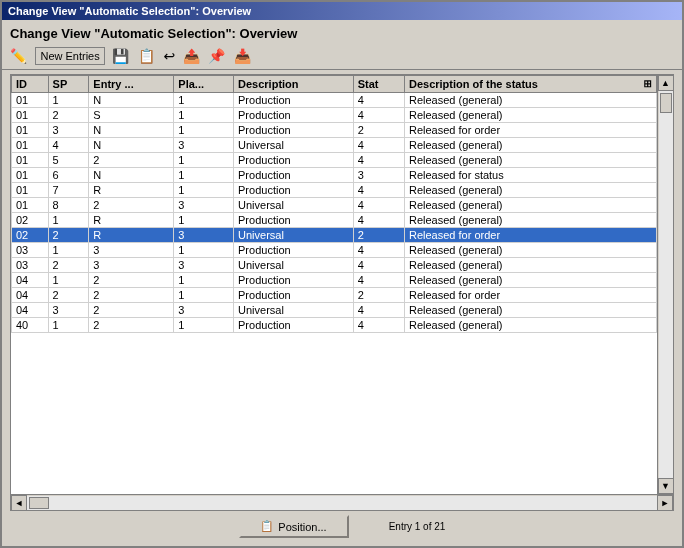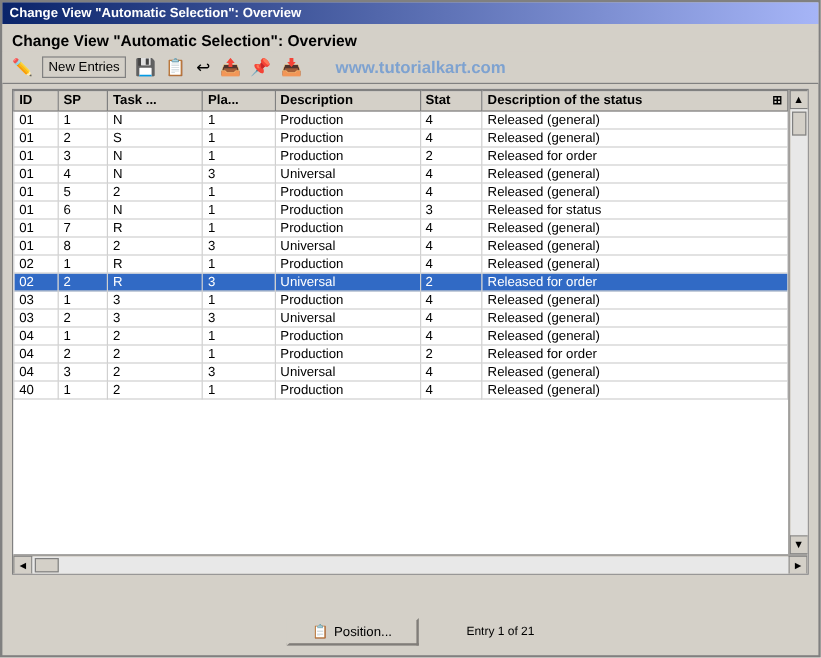--- a/index.html
+++ b/index.html
@@ -236,7 +236,6 @@
     <span style="font-size:14px; cursor:pointer;">📤</span>
     <span style="font-size:14px; cursor:pointer;">📌</span>
     <span style="font-size:14px; cursor:pointer;">📥</span>
-    <span class="watermark">www.tutorialkart.com</span>
   </div>
 
   <div class="content">

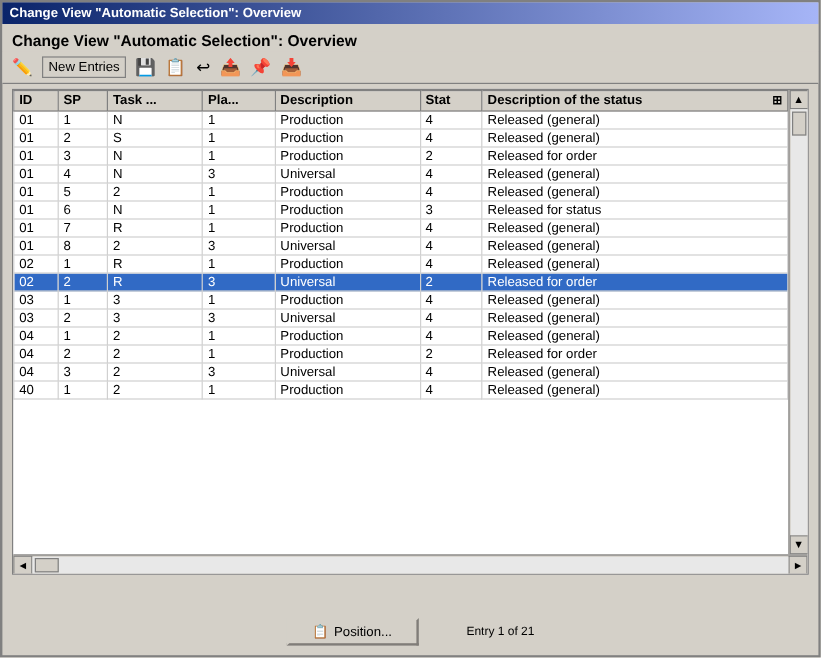--- a/index.html
+++ b/index.html
@@ -66,7 +66,6 @@
       overflow: hidden;
       display: flex;
       flex-direction: column;
-      gap: 32px;
     }
     .table-container {
       flex: 1;

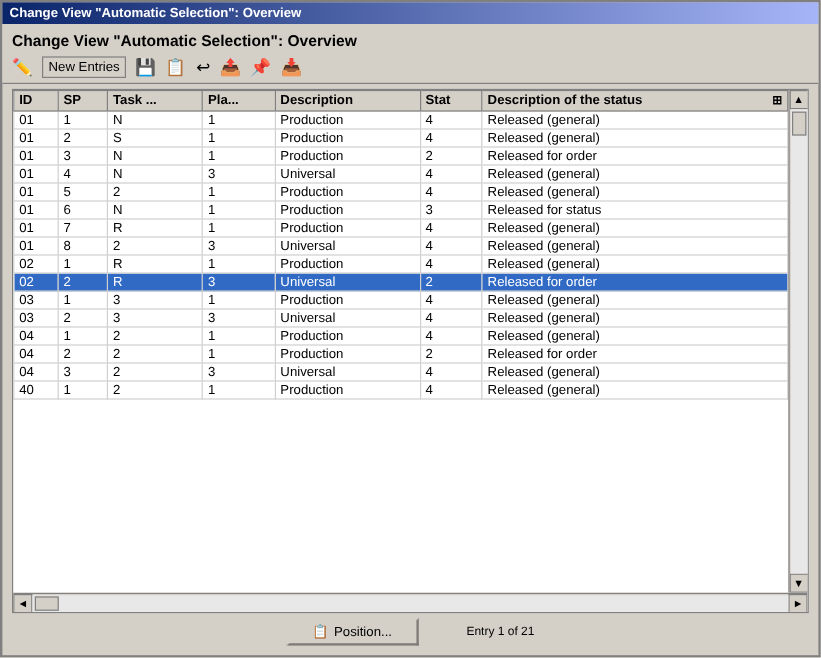--- a/index.html
+++ b/index.html
@@ -246,7 +246,7 @@
               <tr>
                 <th>ID</th>
                 <th>SP</th>
-                <th>Task ...</th>
+                <th>Entry ...</th>
                 <th>Pla...</th>
                 <th>Description</th>
                 <th>Stat</th>

